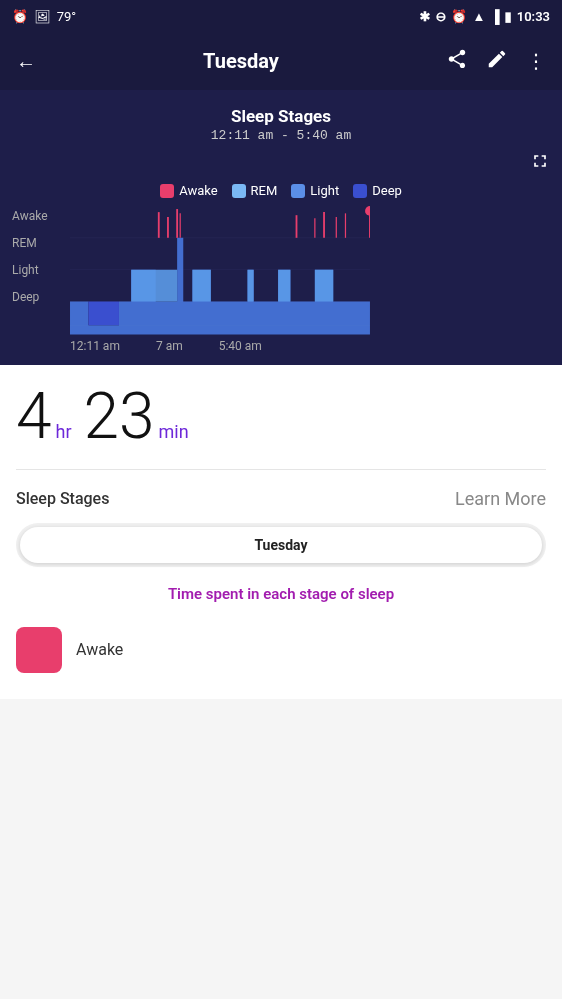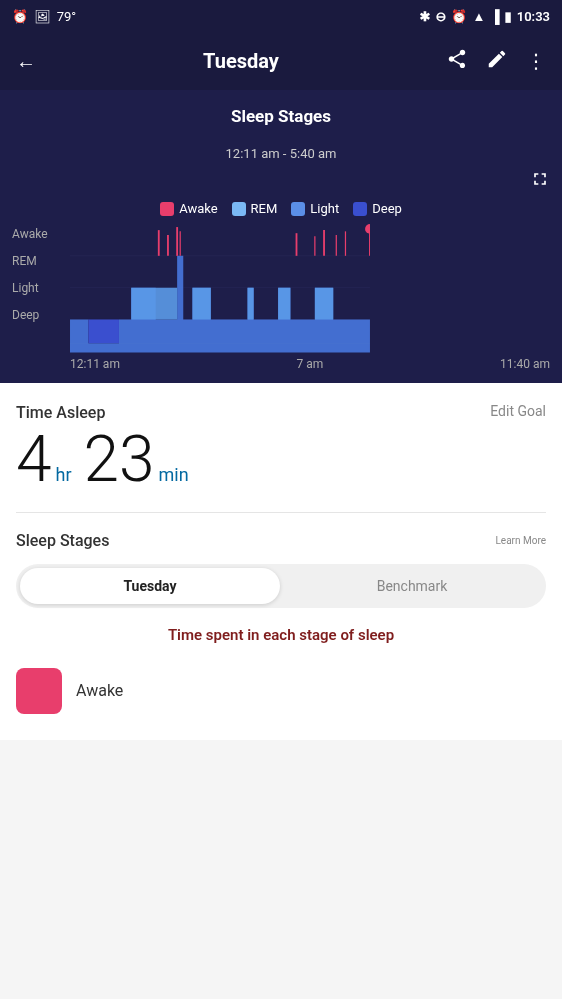--- a/index.html
+++ b/index.html
@@ -51,7 +51,7 @@
     }
     .chart-header { text-align: center; color: white; margin-bottom: 8px; }
     .chart-header h2 { font-size: 17px; font-weight: 700; }
-    .chart-header p { font-size: 13px; color: #ccc; margin-top: 20px; }
+    .chart-header p { font-size: 13px; color: #ccc; margin-top: 2px; font-family: Liberation Mono, monospace; }
 
     
     .legend {

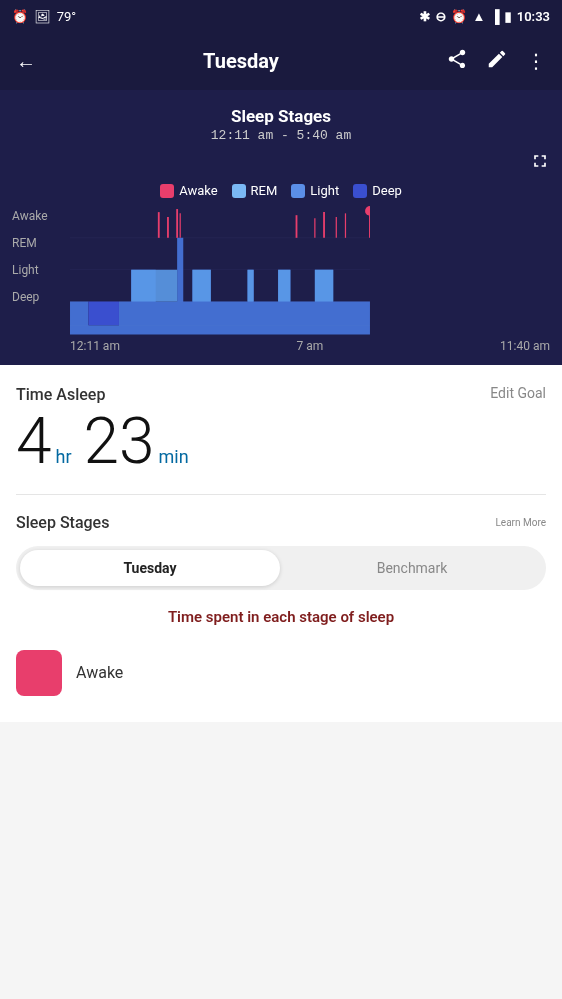--- a/index.html
+++ b/index.html
@@ -104,11 +104,12 @@
     }
     .x-labels {
       display: flex;
-      justify-content: space-between;
+      justify-content: flex-start;
       margin-left: 58px;
       margin-top: 4px;
       color: #aaa;
       font-size: 12px;
+      gap: 36px;
     }
 
     

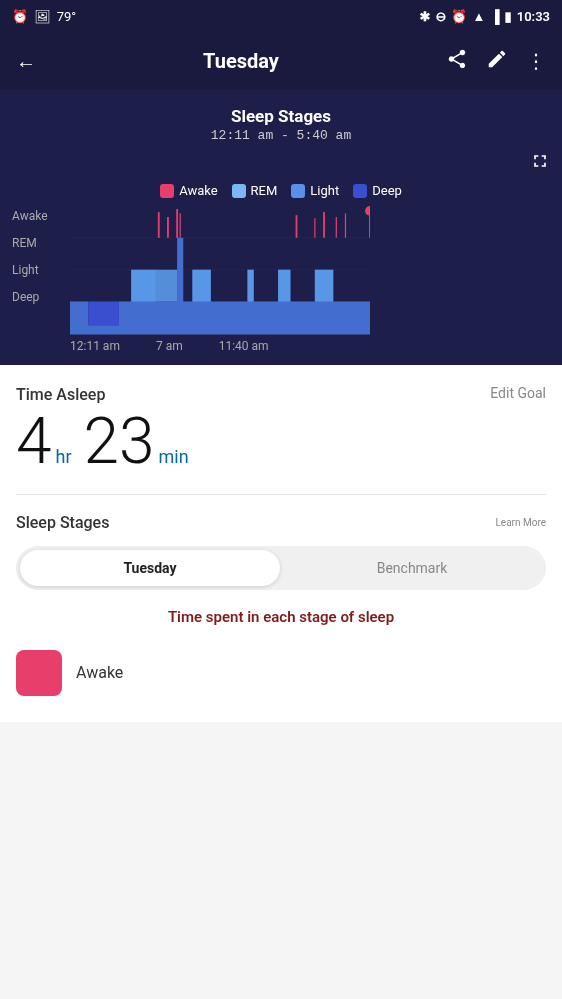--- a/index.html
+++ b/index.html
@@ -361,7 +361,7 @@
     <div class="x-labels">
       <span>12:11 am</span>
       <span>7 am</span>
-      <span>11:40 am</span>
+      <span>5:40 am</span>
     </div>
   </div>
 </div>

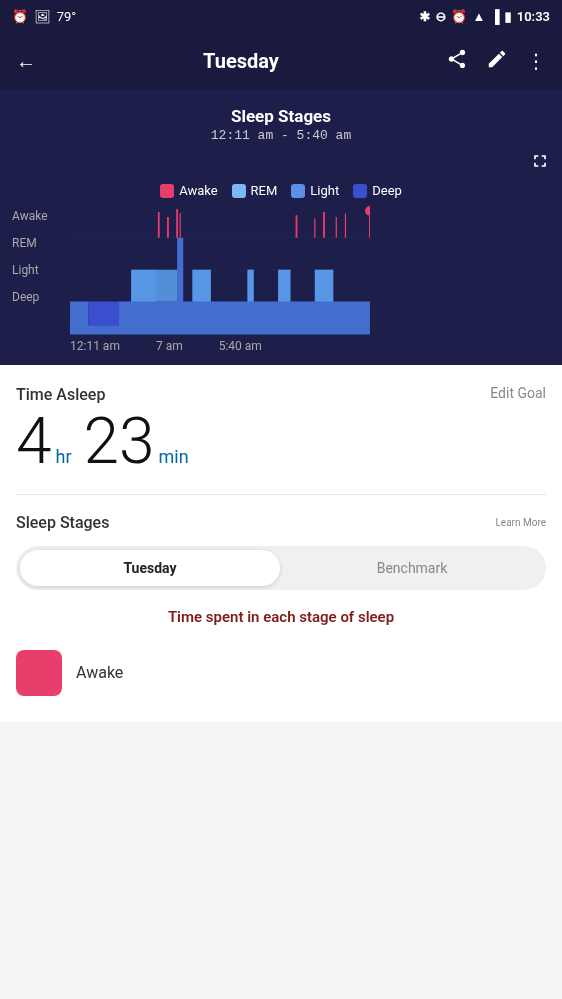--- a/index.html
+++ b/index.html
@@ -368,10 +368,6 @@
 
 <div class="main-content">
 
-  <div class="time-asleep-section">
-    <span class="section-label">Time Asleep</span>
-    <span class="edit-goal">Edit Goal</span>
-  </div>
   <div class="time-display">
     <span class="time-big">4</span>
     <span class="time-unit">hr</span>

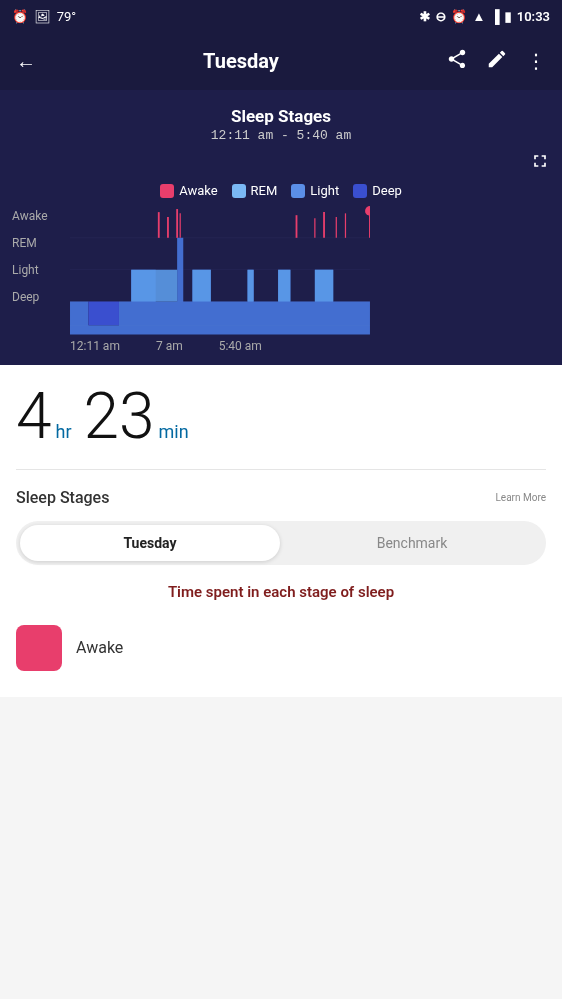--- a/index.html
+++ b/index.html
@@ -142,7 +142,7 @@
       margin-bottom: 20px;
     }
     .time-big { font-size: 64px; font-weight: 300; color: #111; line-height: 1; }
-    .time-unit { font-size: 18px; color: #0369a1; margin-right: 8px; }
+    .time-unit { font-size: 18px; color: #6d28d9; margin-right: 8px; }
 
     
     .sleep-stages-header {

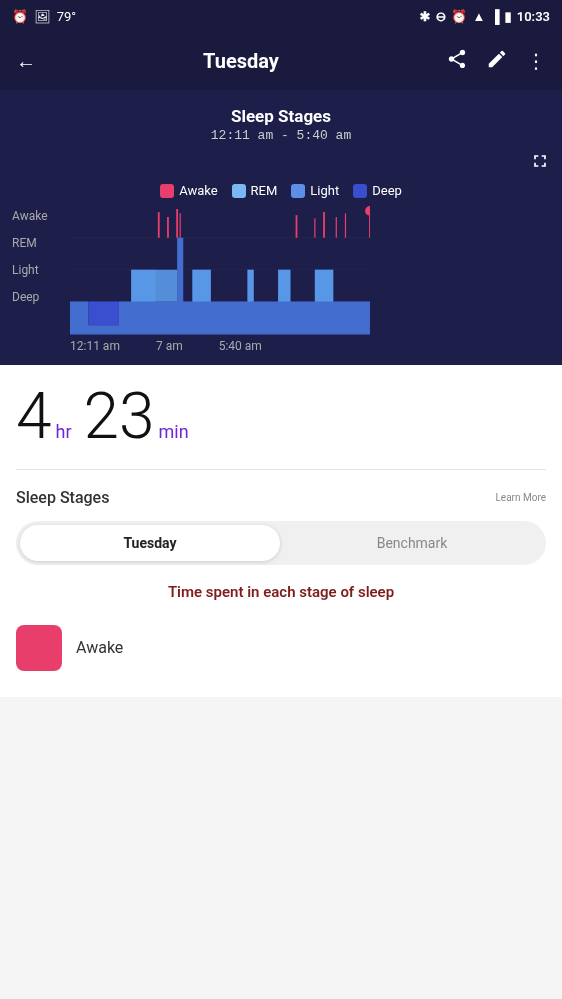--- a/index.html
+++ b/index.html
@@ -153,7 +153,7 @@
       border-top: 1px solid #e5e5e5;
       padding-top: 18px;
     }
-    .learn-more { font-size: 10px; color: #888; cursor: pointer; }
+    .learn-more { font-size: 18px; color: #888; cursor: pointer; }
 
     
     .tabs {

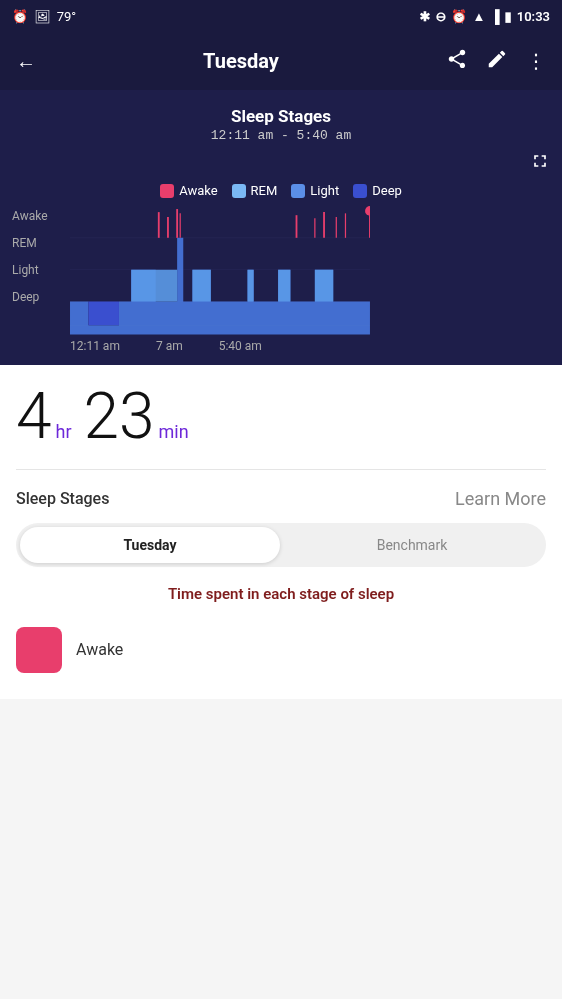--- a/index.html
+++ b/index.html
@@ -384,9 +384,6 @@
     <div class="tab active">
       <span>Tuesday</span>
     </div>
-    <div class="tab">
-      <span>Benchmark</span>
-    </div>
   </div>
 
   <div class="stages-subtitle">Time spent in each stage of sleep</div>

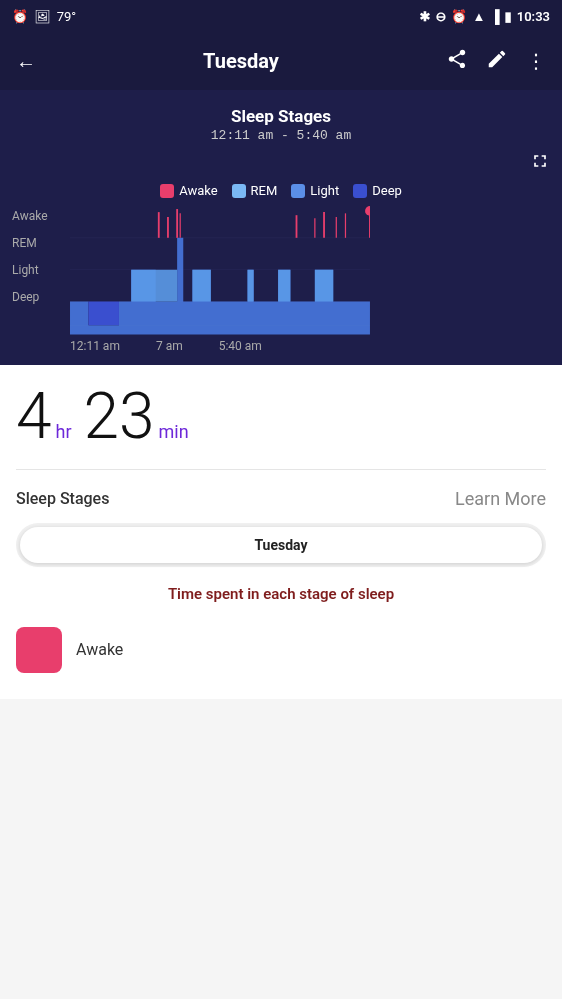--- a/index.html
+++ b/index.html
@@ -185,7 +185,7 @@
       text-align: center;
       font-size: 15px;
       font-weight: 600;
-      color: #7f1d1d;
+      color: #a21caf;
       margin-bottom: 18px;
       margin-top: 8px;
     }

